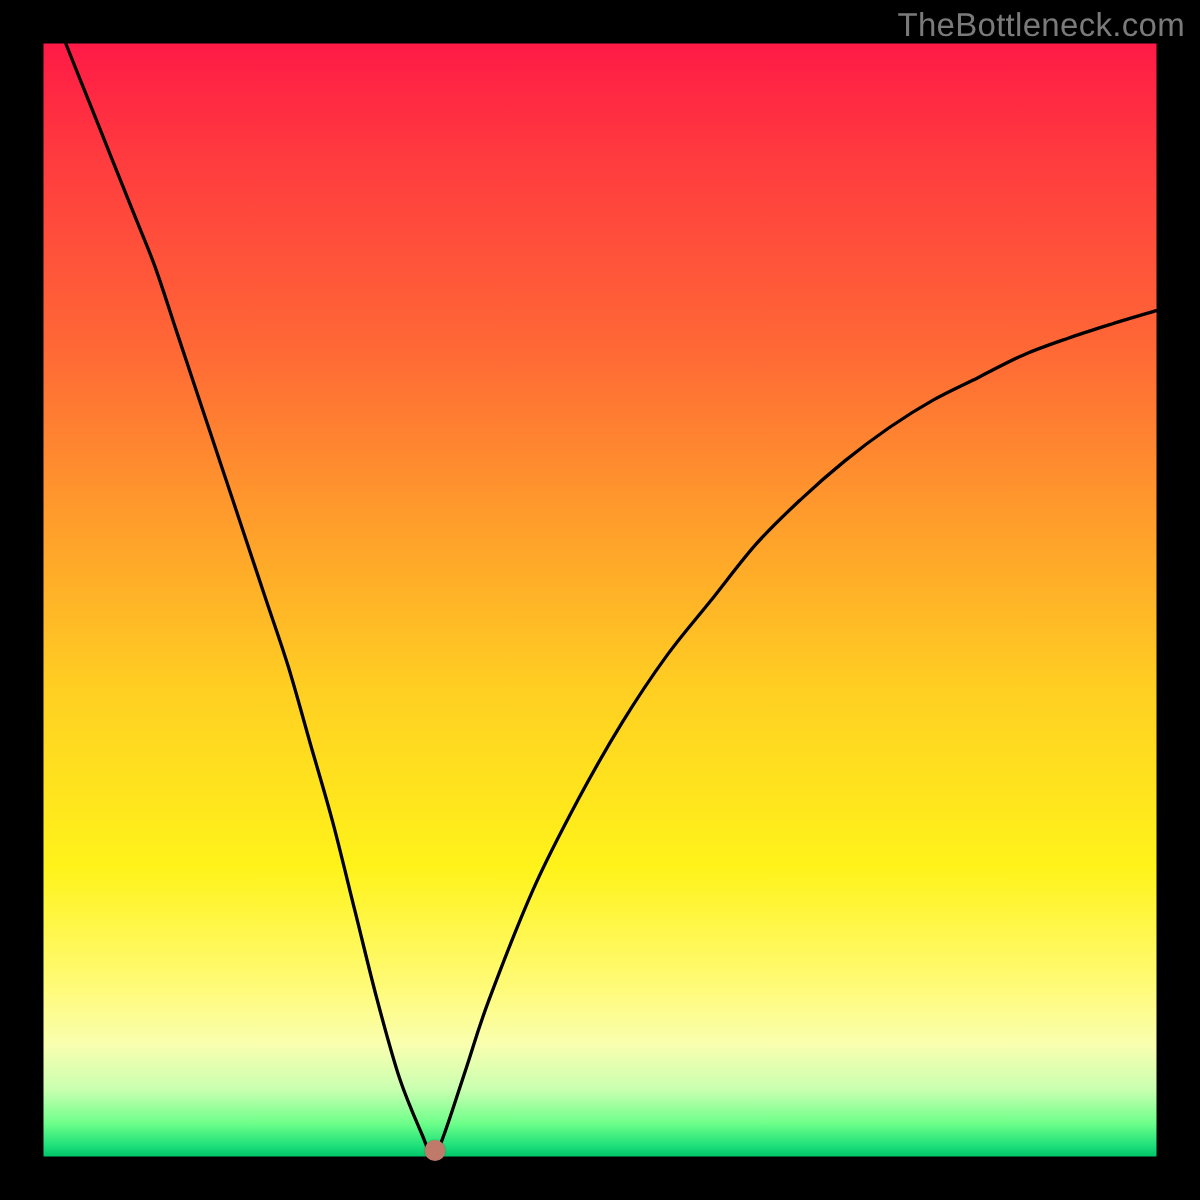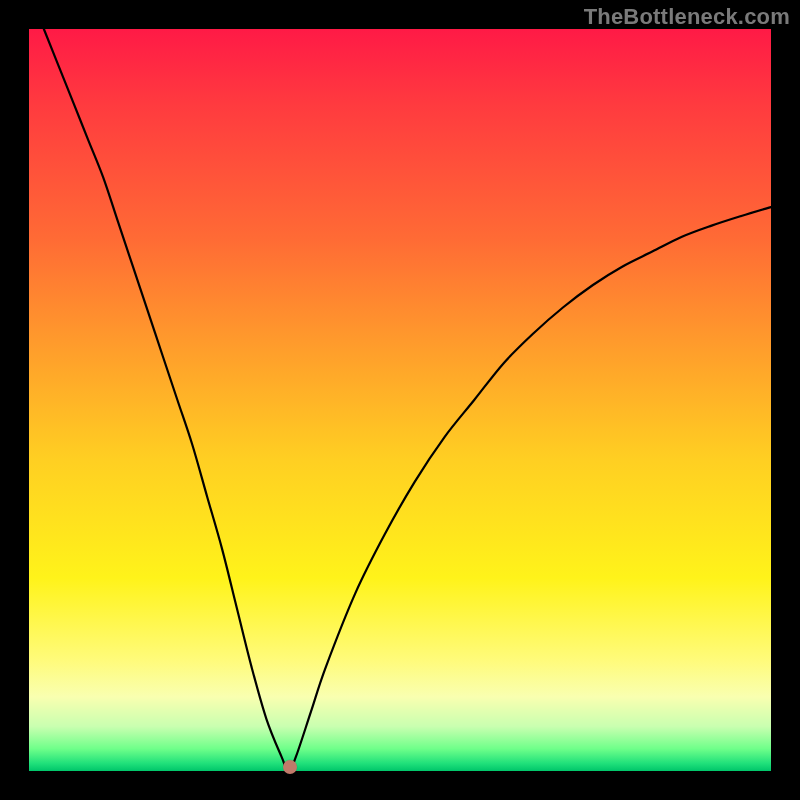--- a/index.html
+++ b/index.html
@@ -47,7 +47,7 @@
     color: #7a7a7a;
     font-size: 22px;
     letter-spacing: 0.2px;
-    font-weight: 700;
+    font-weight: 400;
     z-index: 30;
     user-select: none;
   }

